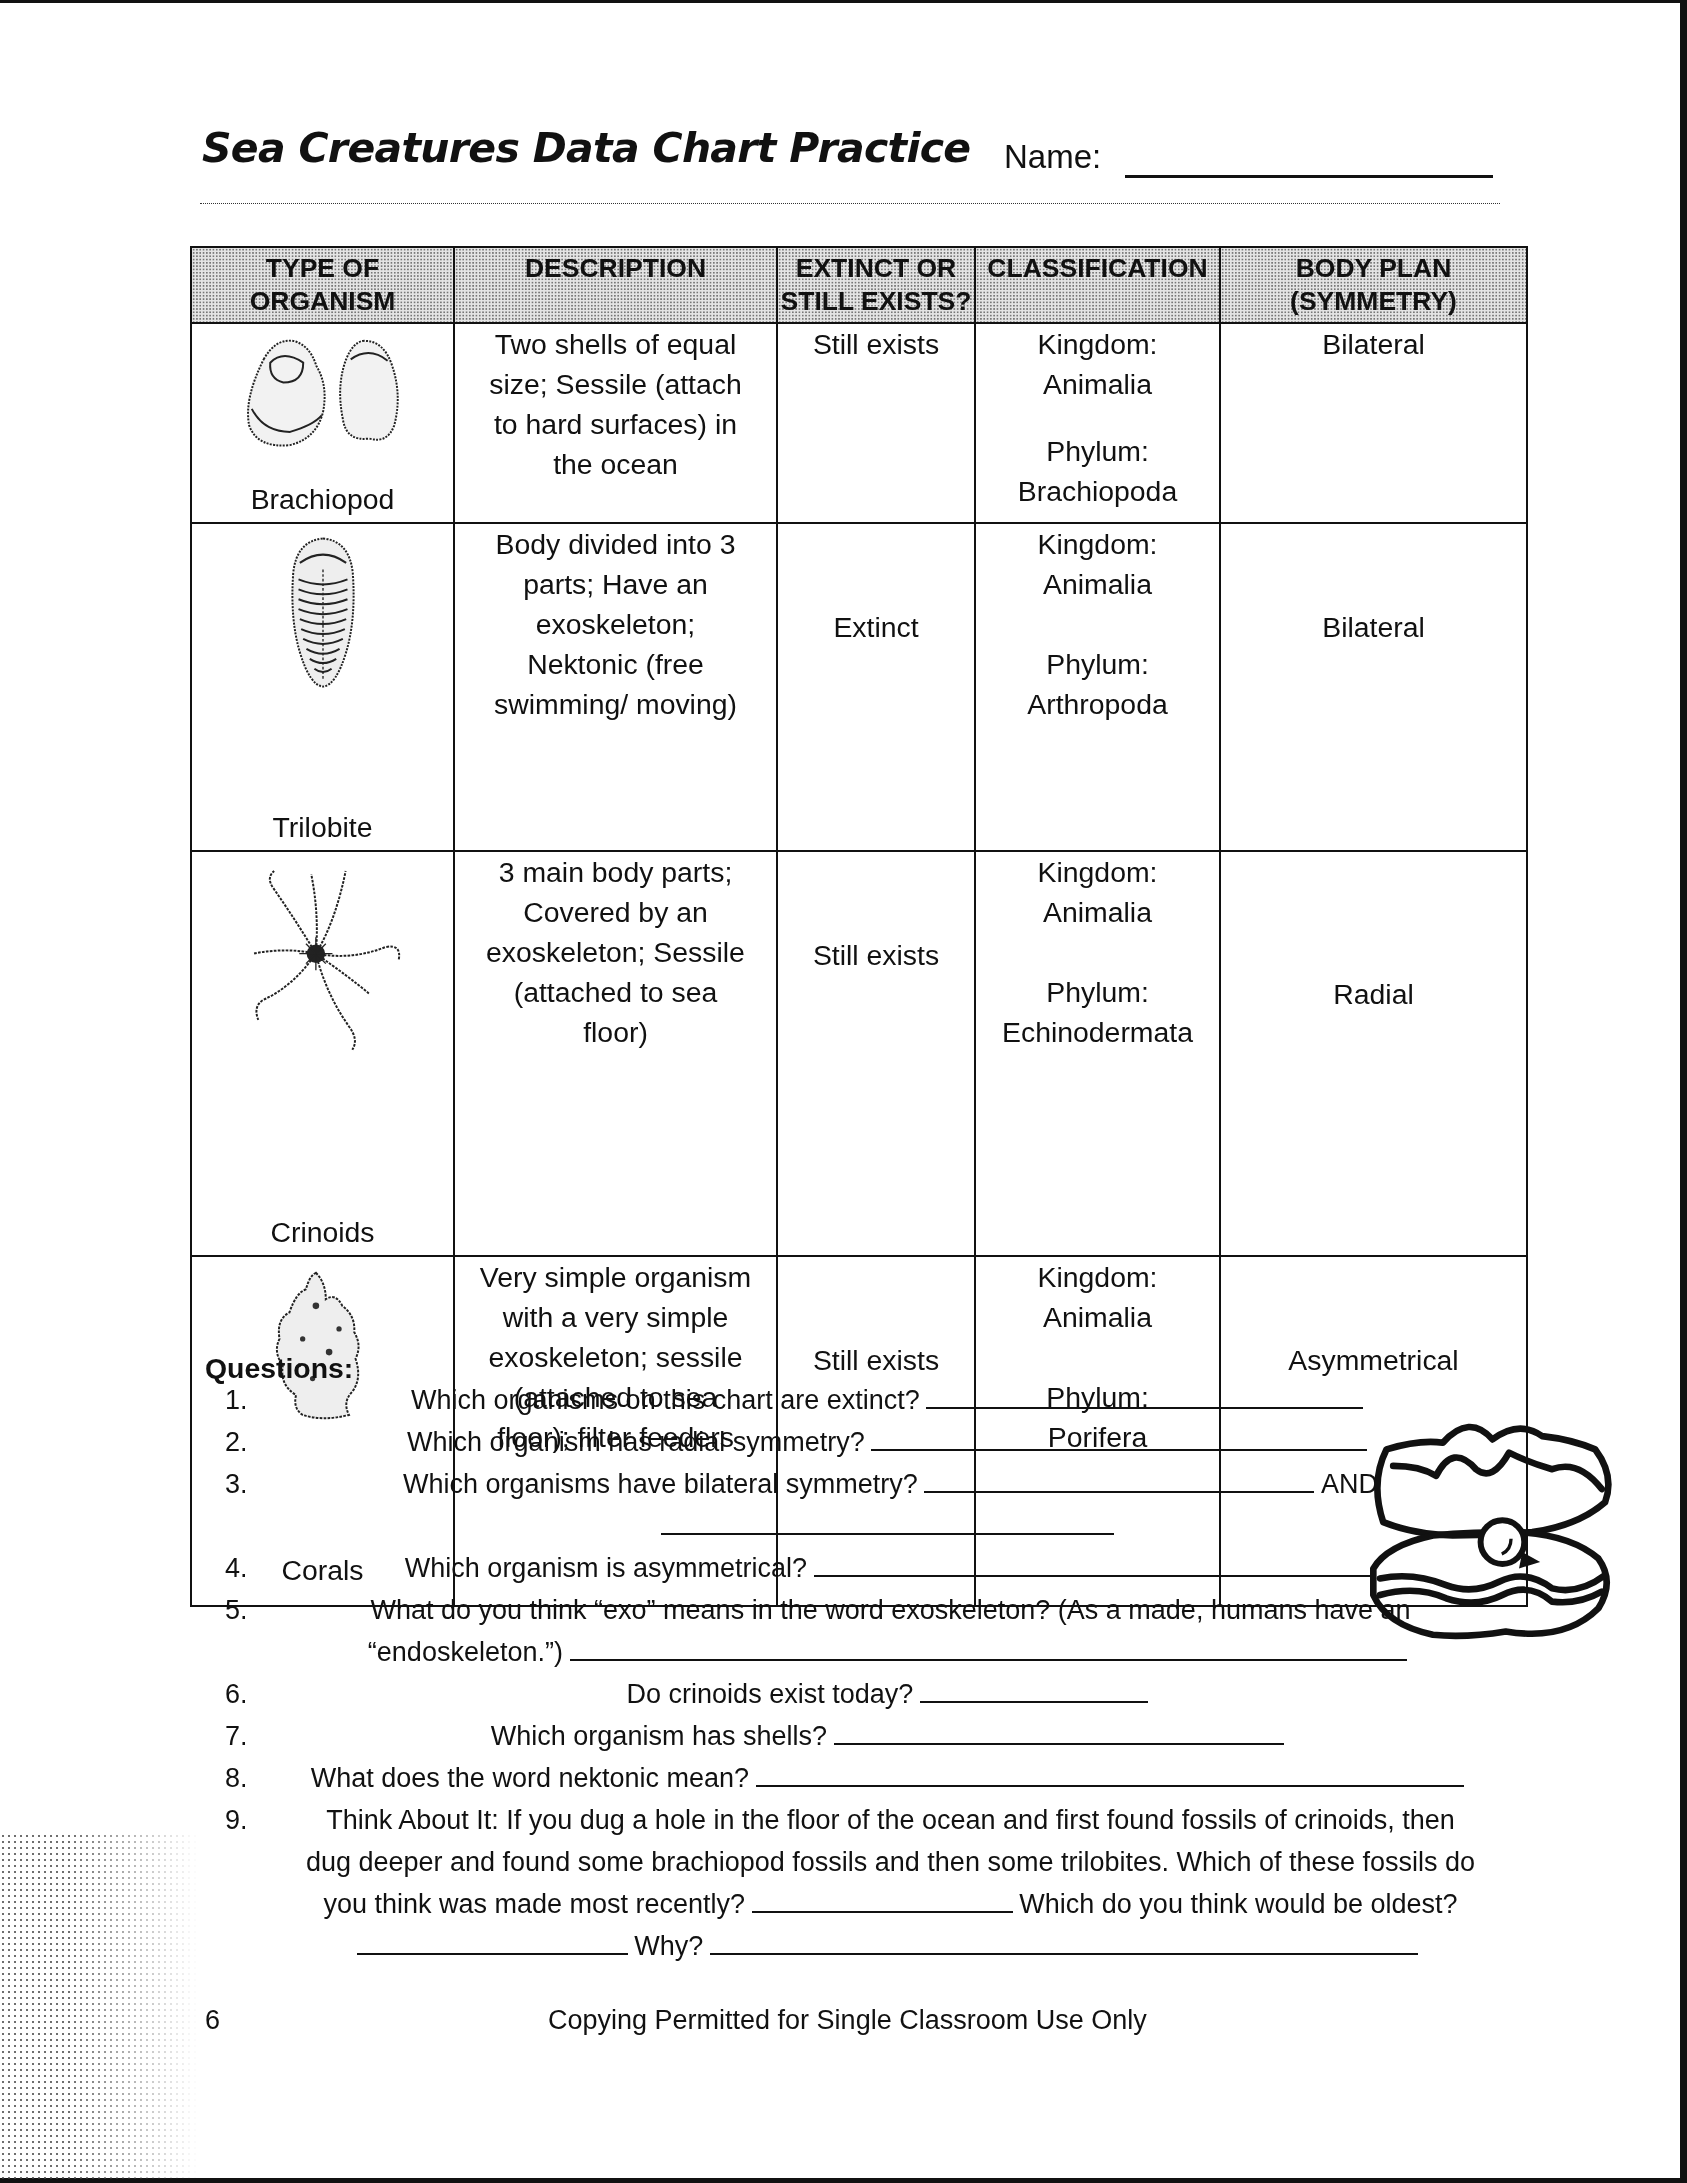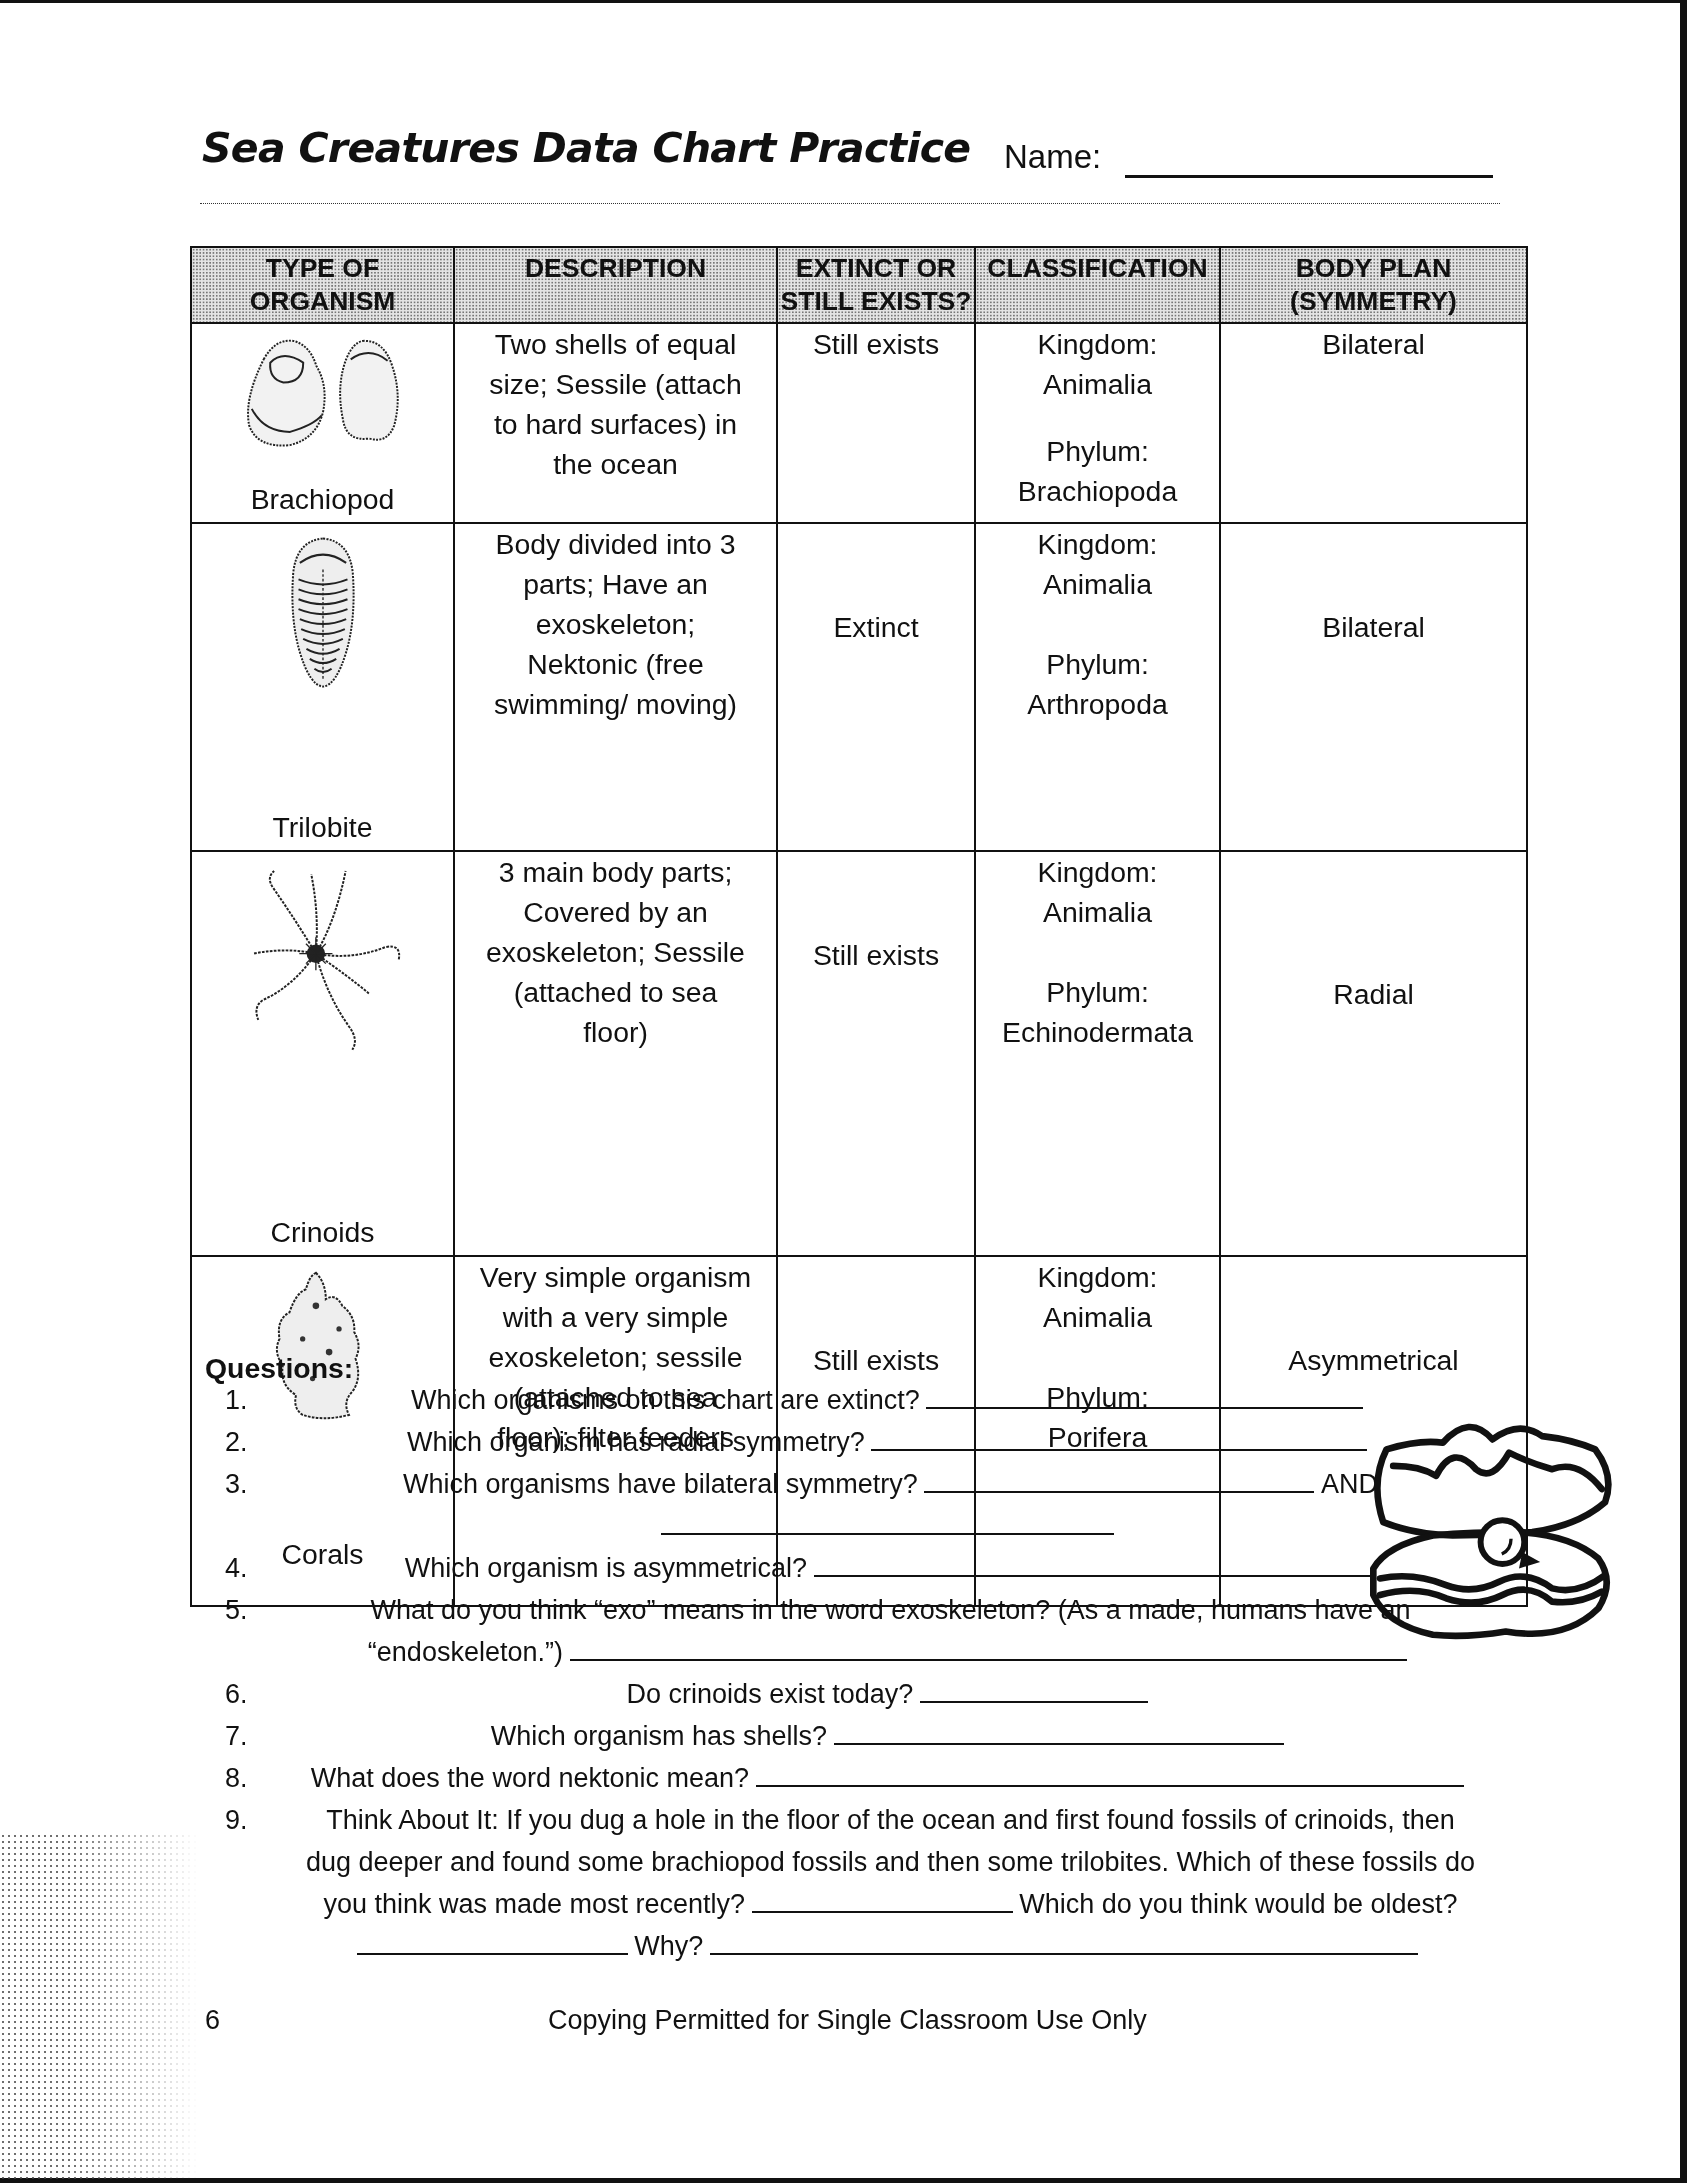--- a/index.html
+++ b/index.html
@@ -209,7 +209,7 @@
               <circle cx="55" cy="150" r="3"></circle>
             </g>
         </svg>
-        <div class="org-name" style="bottom:31px">Corals</div>
+        <div class="org-name" style="bottom:15px">Corals</div>
       </td>
       <td class="desc">
         <span class="cls-line">Very simple organism</span>

